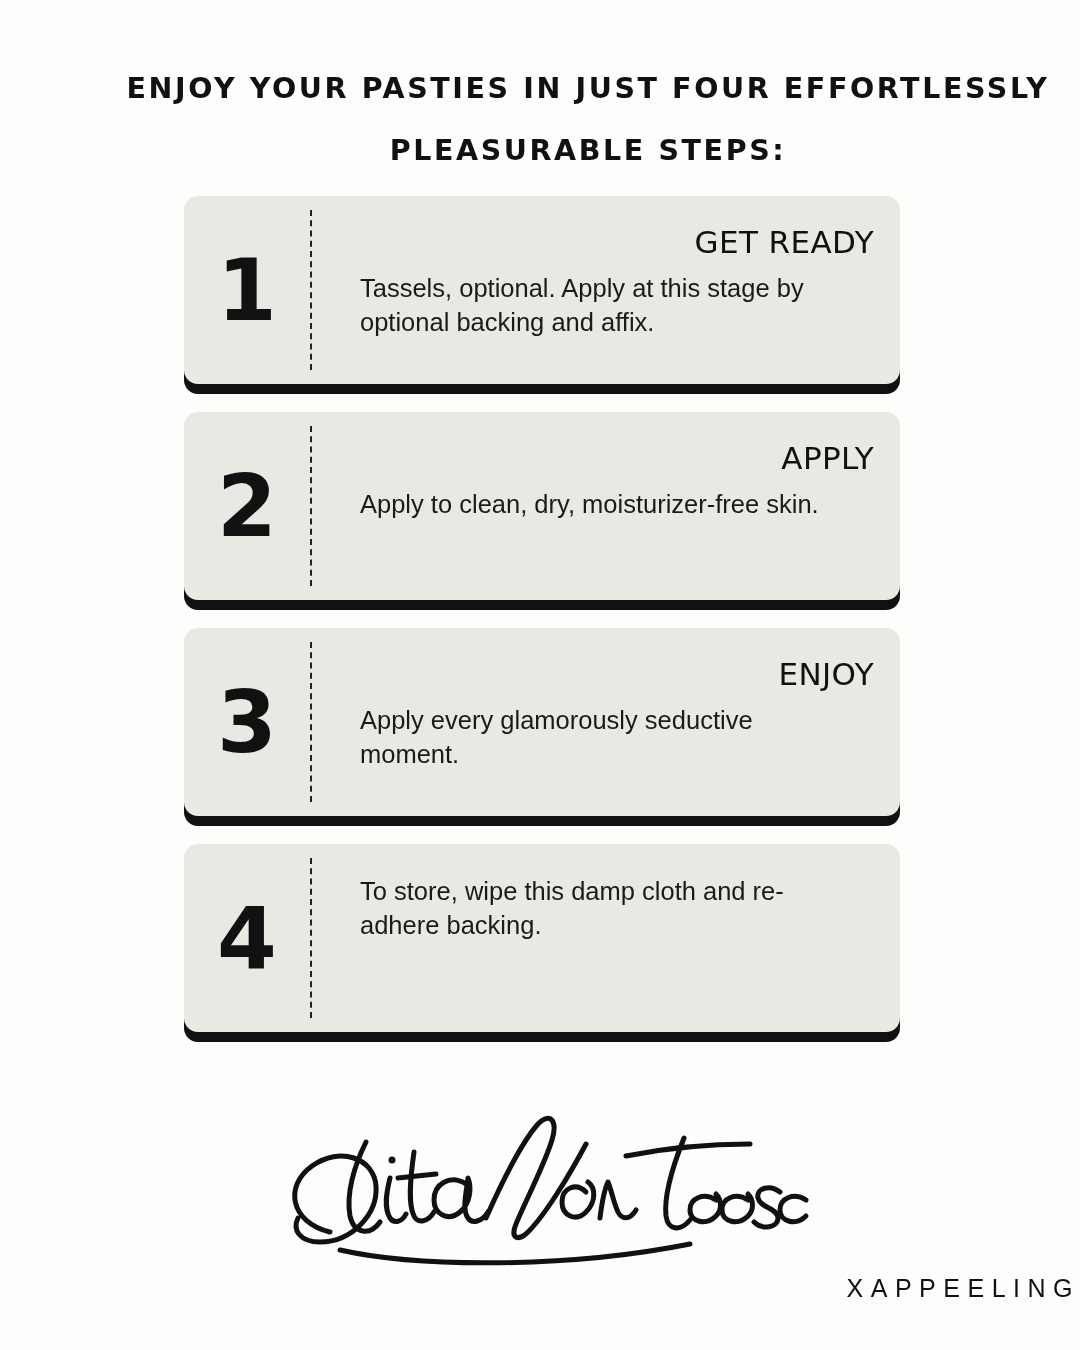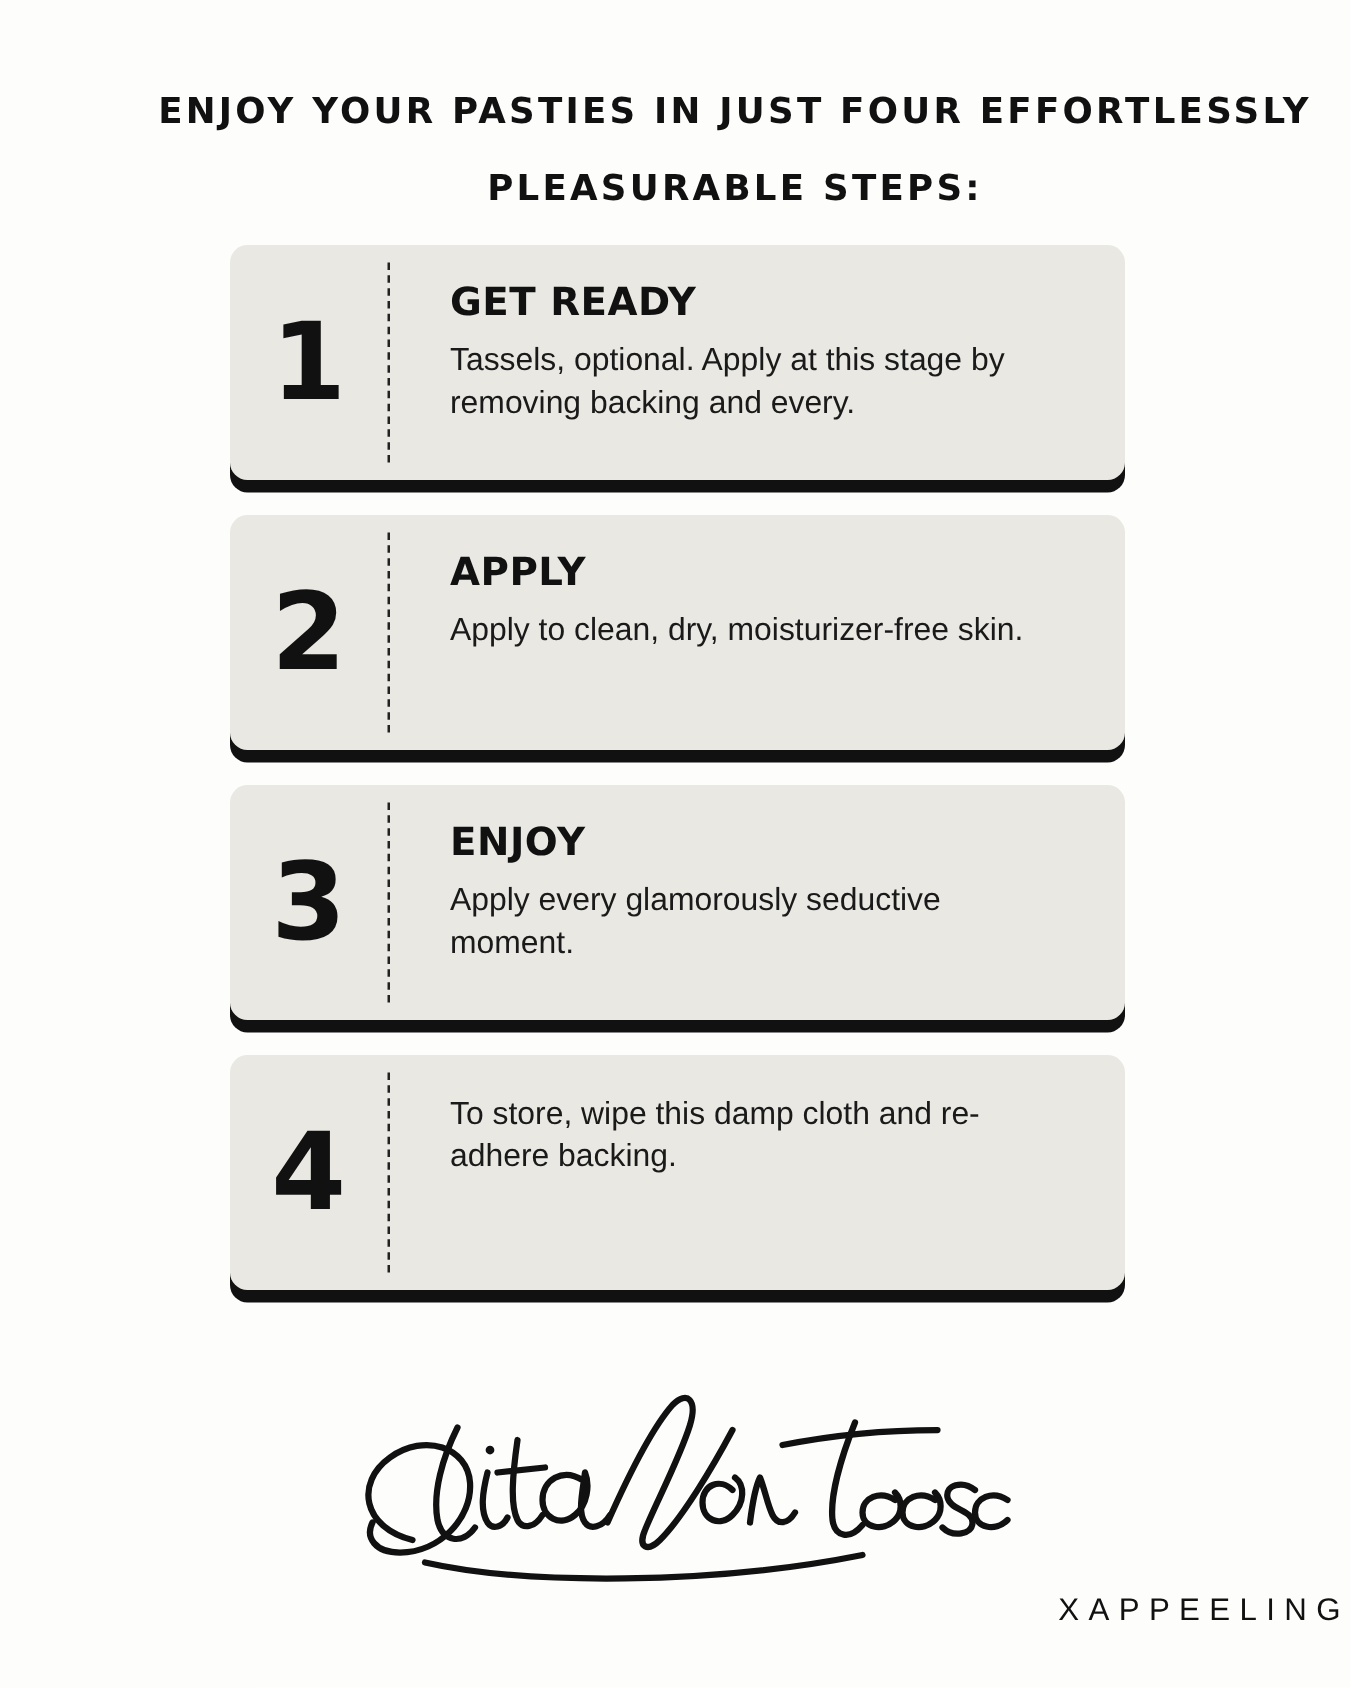--- a/index.html
+++ b/index.html
@@ -104,13 +104,14 @@
 
   .step-title {
     font-family: "DejaVu Sans", sans-serif;
-    font-weight: 700;
+    font-weight: 400;
     font-size: 31px;
     letter-spacing: 0.4px;
     line-height: 1.05;
     color: #111111;
     text-transform: uppercase;
     margin-bottom: 12px;
+    text-align: right;
   }
 
   .step-desc {

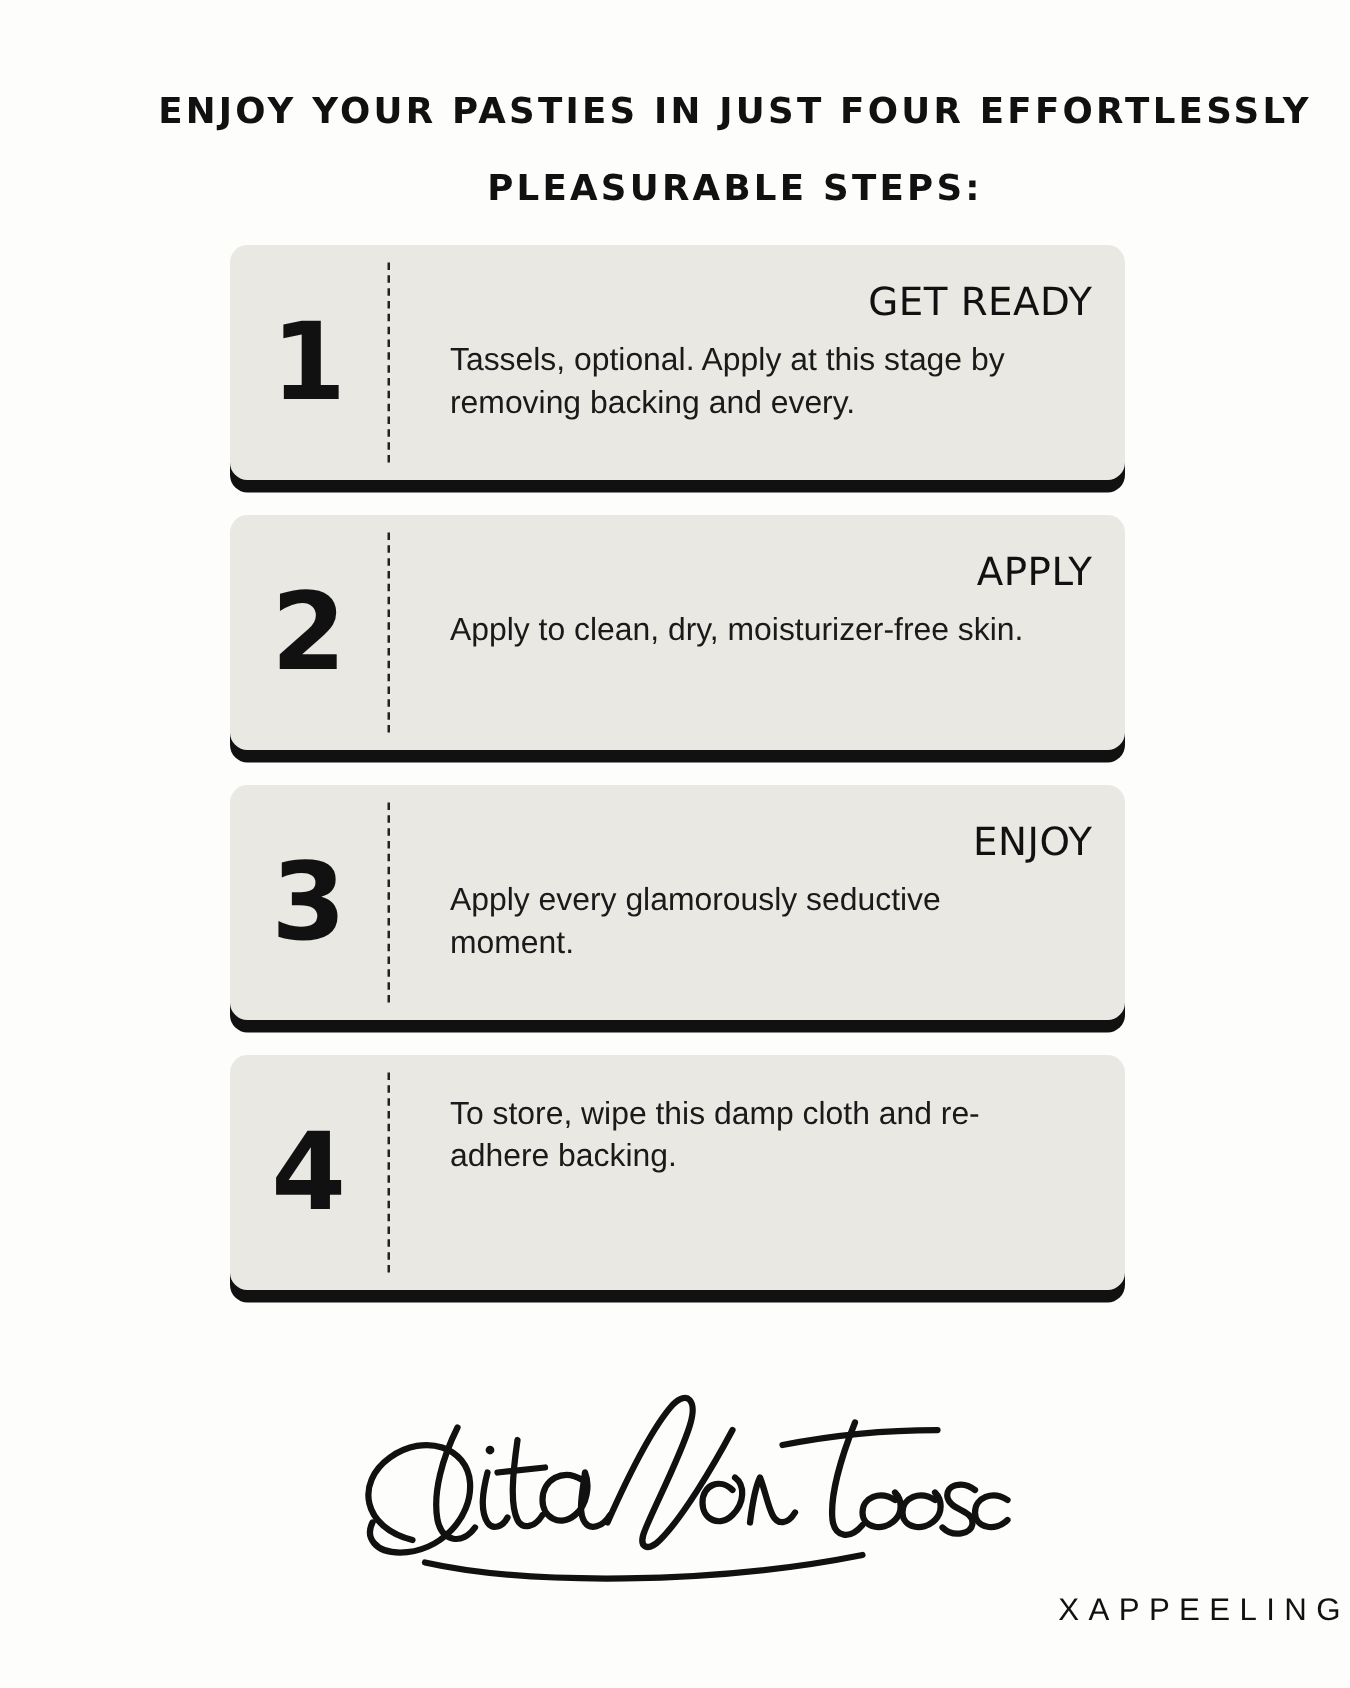--- a/index.html
+++ b/index.html
@@ -165,7 +165,7 @@
         <div class="divider"></div>
         <div class="step-body">
           <div class="step-title">GET READY</div>
-          <div class="step-desc">Tassels, optional. Apply at this stage by removing backing and every.</div>
+          <div class="step-desc">Tassels, optional. Apply at this stage by optional backing and affix.</div>
         </div>
       </div>
     </div>

